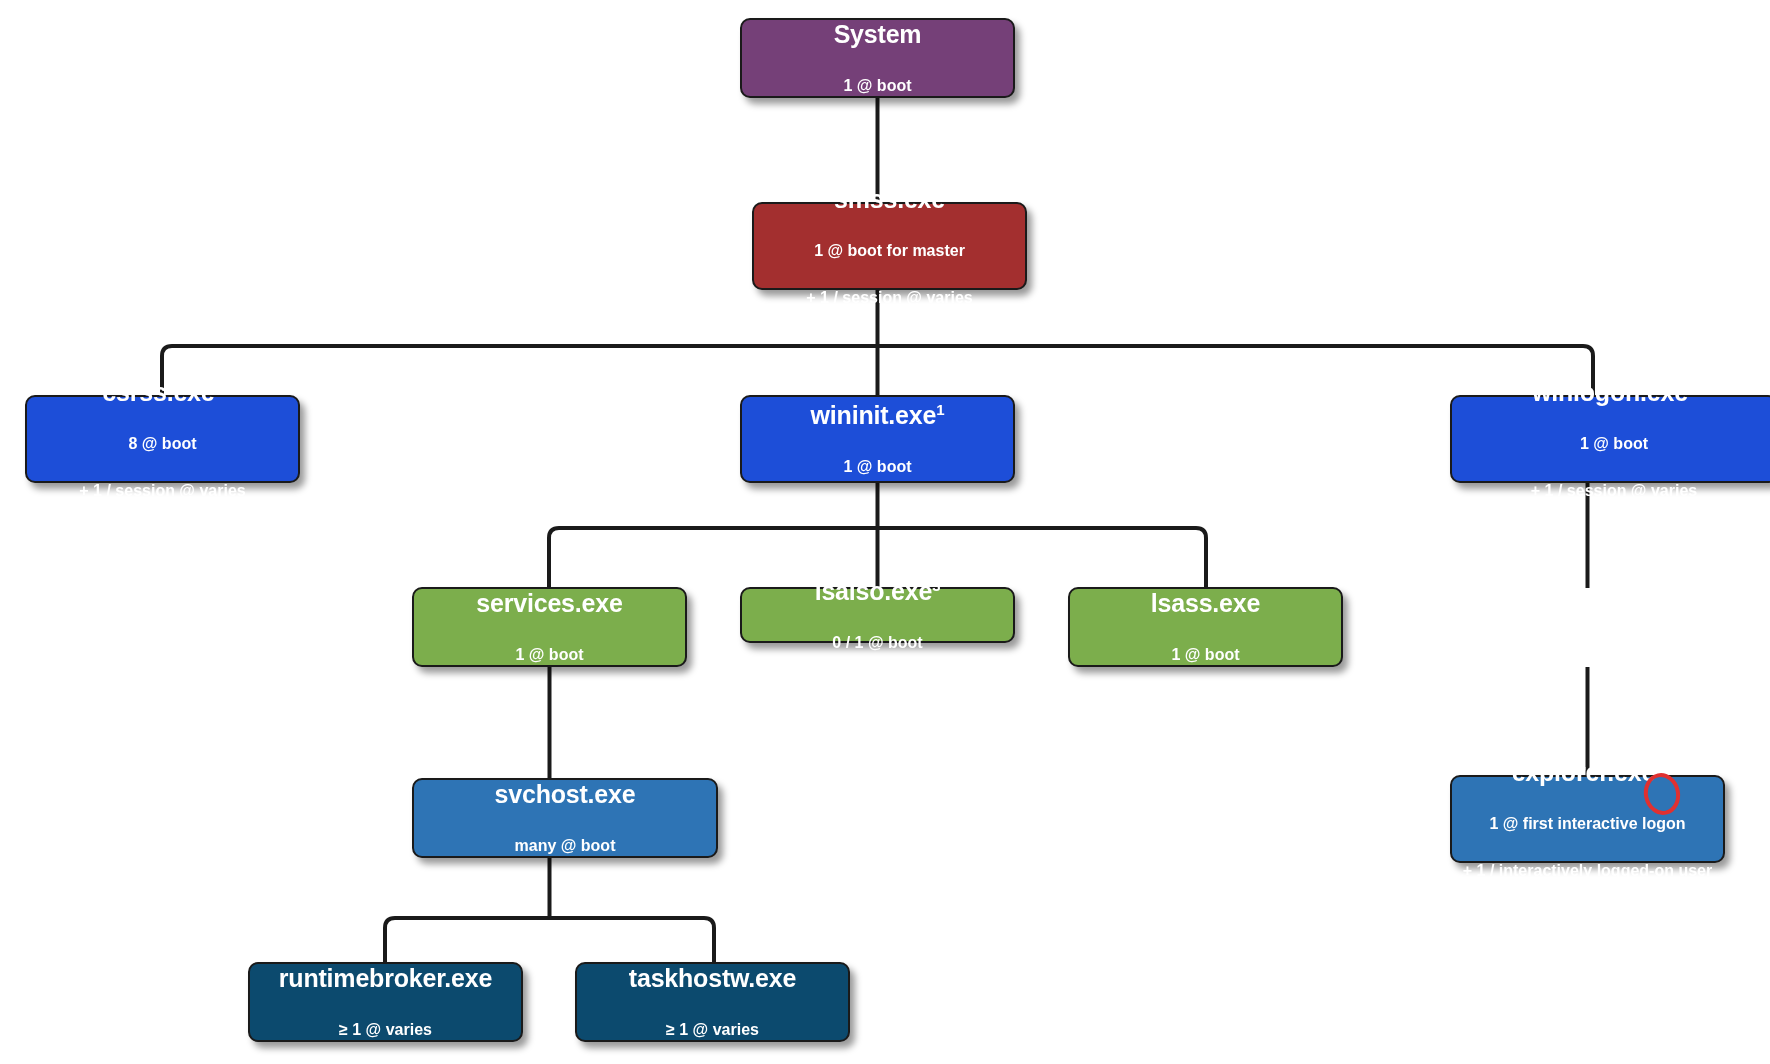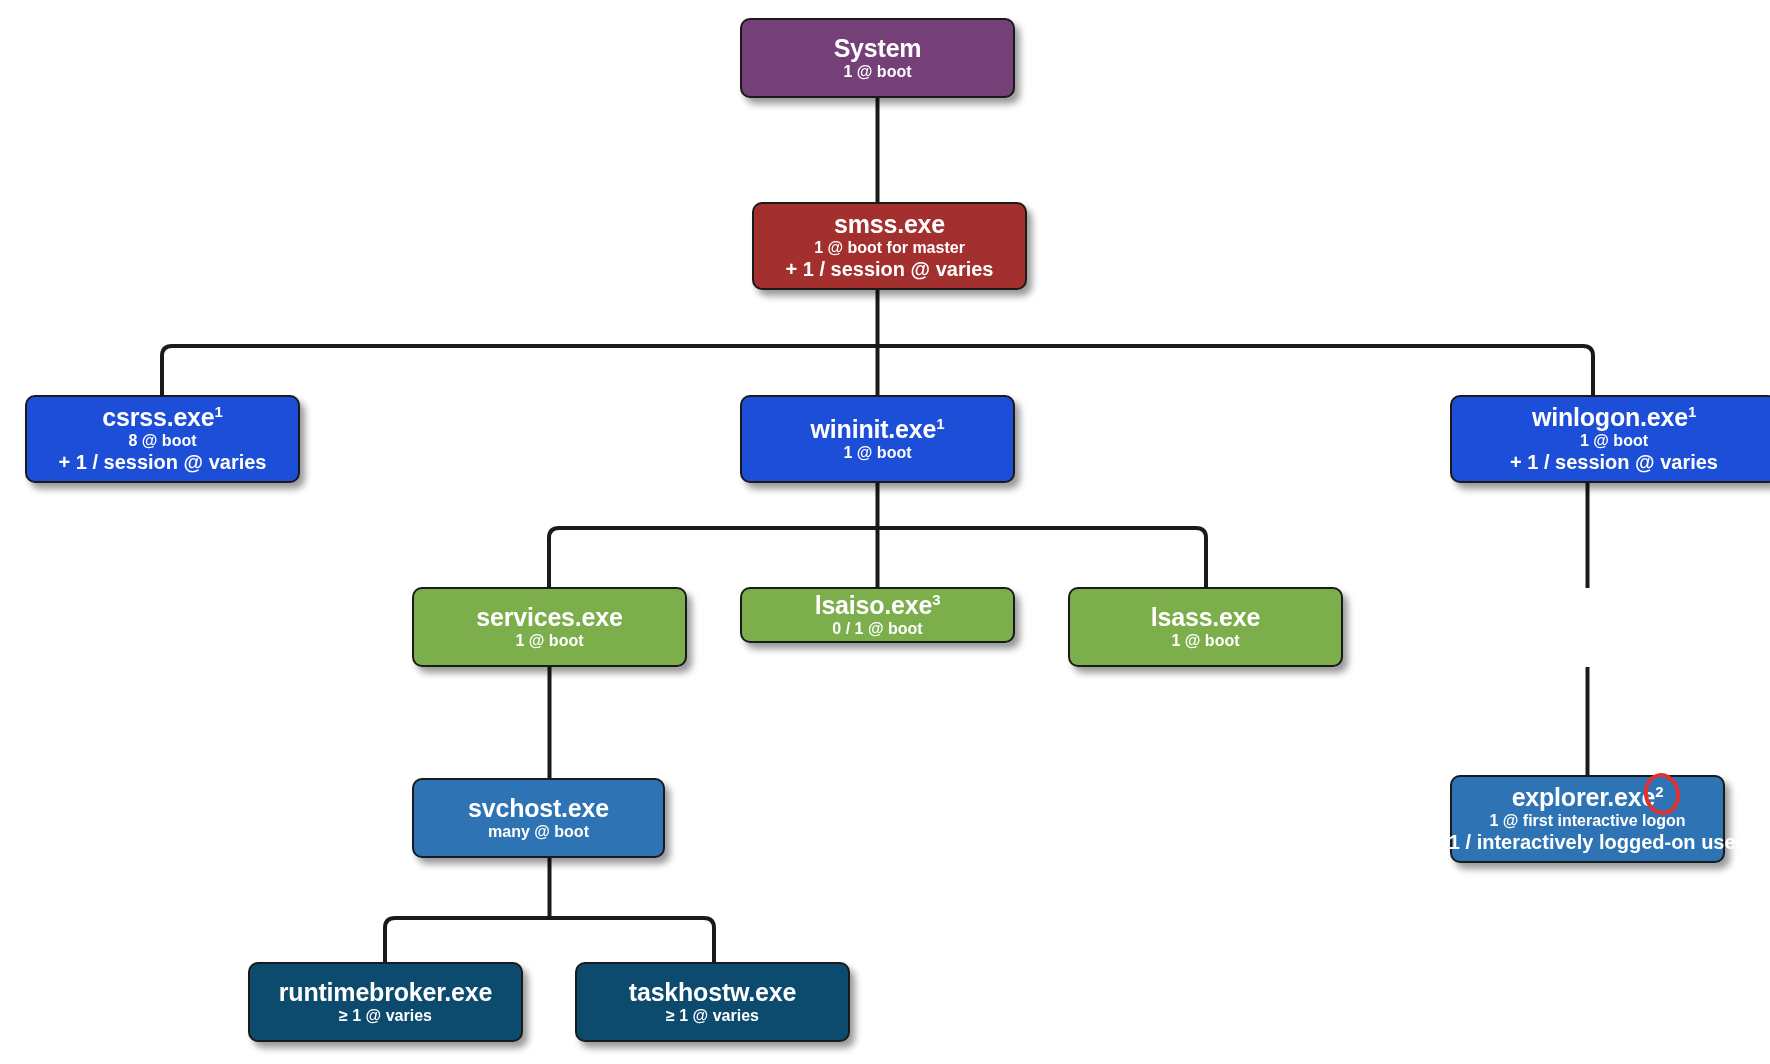--- a/index.html
+++ b/index.html
@@ -39,6 +39,7 @@
     box-shadow: 5px 6px 7px rgba(0,0,0,0.40);
     z-index: 5;
     padding: 2px 6px;
+    gap: 28px;
   }
   .node .title {
     font-size: 25px;

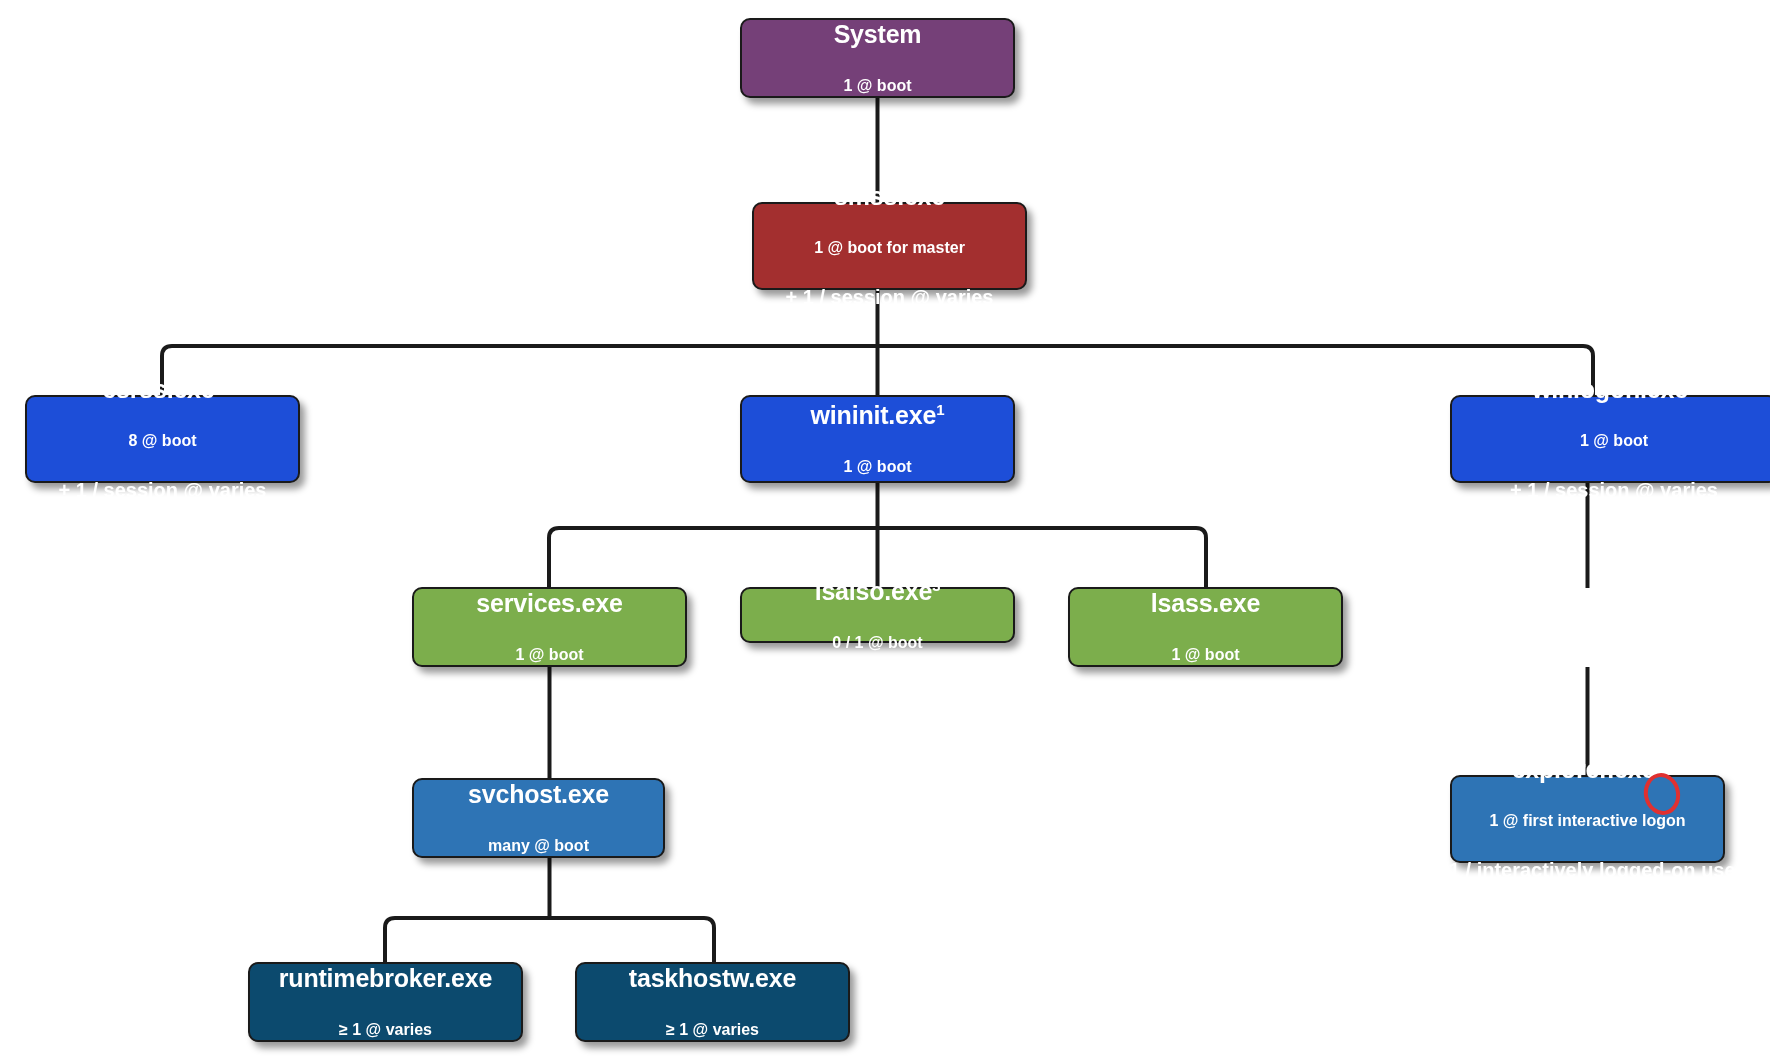--- a/index.html
+++ b/index.html
@@ -62,7 +62,7 @@
     margin-top: 1px;
   }
   .node .sub2 {
-    font-size: 20px;
+    font-size: 16px;
     font-weight: bold;
     line-height: 1.12;
     white-space: nowrap;

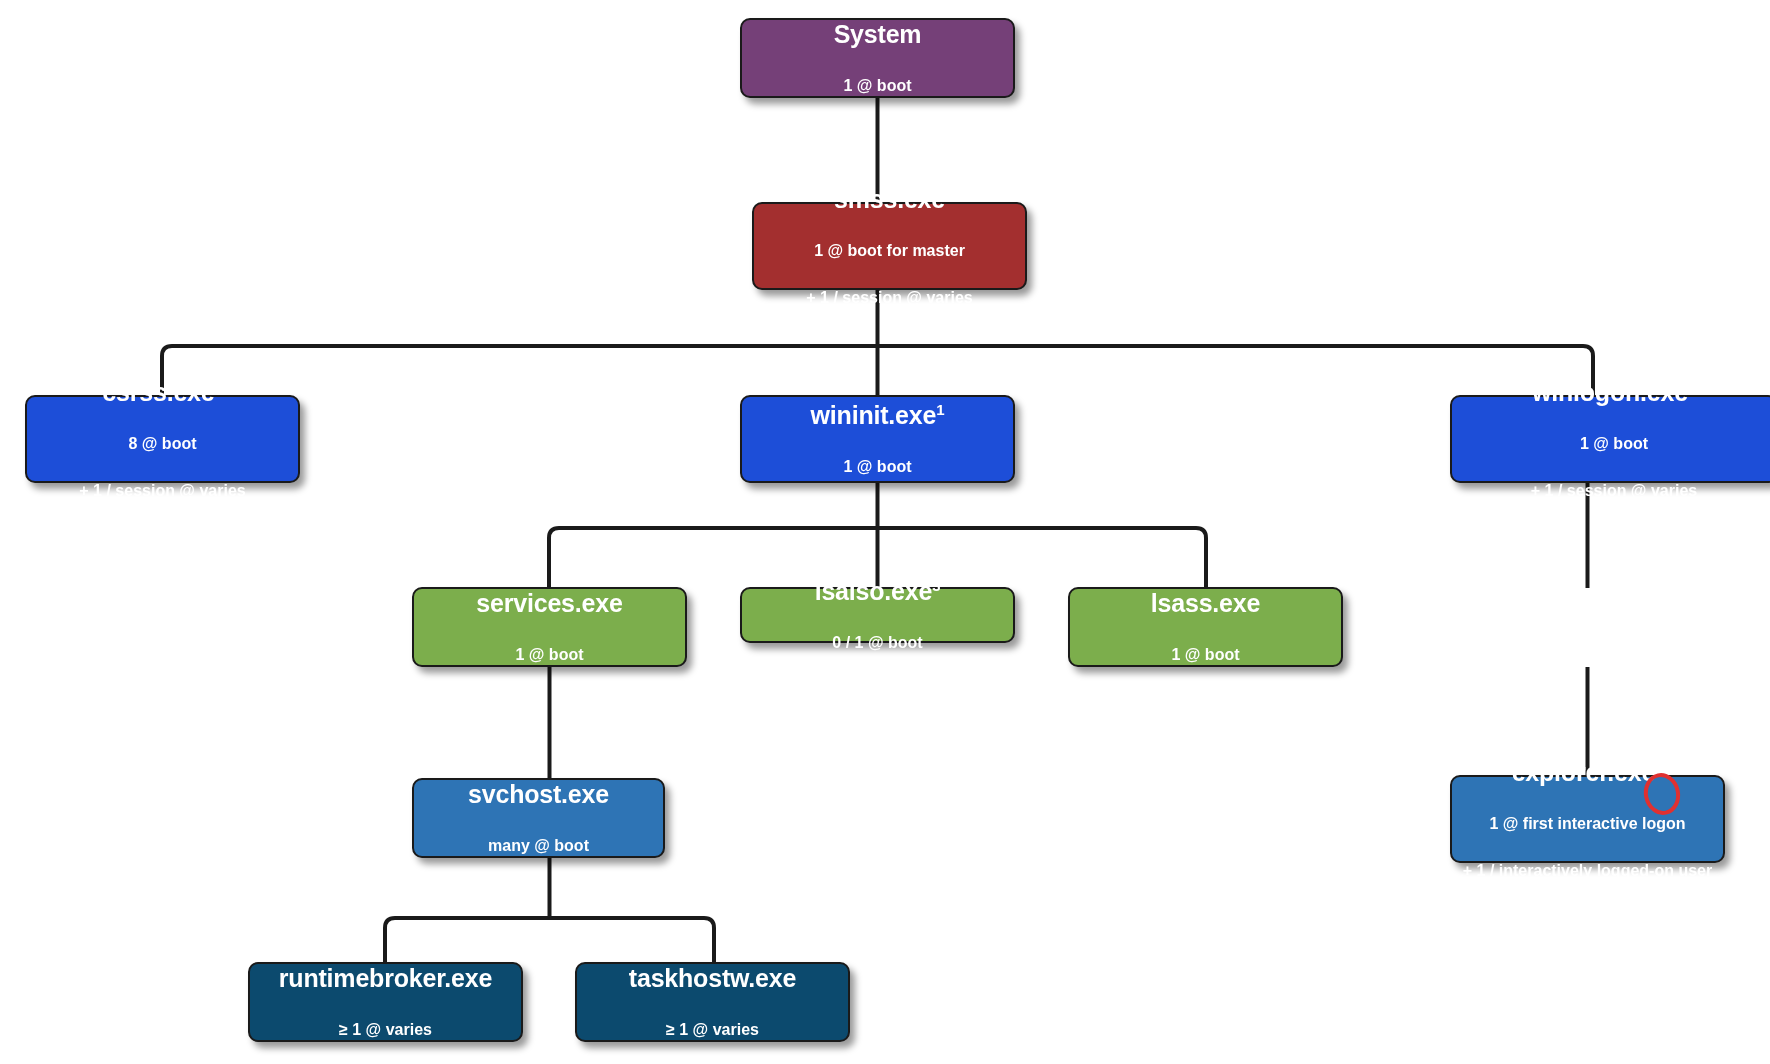--- a/index.html
+++ b/index.html
@@ -133,7 +133,7 @@
       <div class="title">lsass.exe</div>
       <div class="sub1">1 @ boot</div>
     </div>
-    <div class="node blue" style="left: 412px; top: 778px; width: 253px; height: 80px;">
+    <div class="node blue" style="left: 412px; top: 778px; width: 306px; height: 80px;">
       <div class="title">svchost.exe</div>
       <div class="sub1">many @ boot</div>
     </div>

